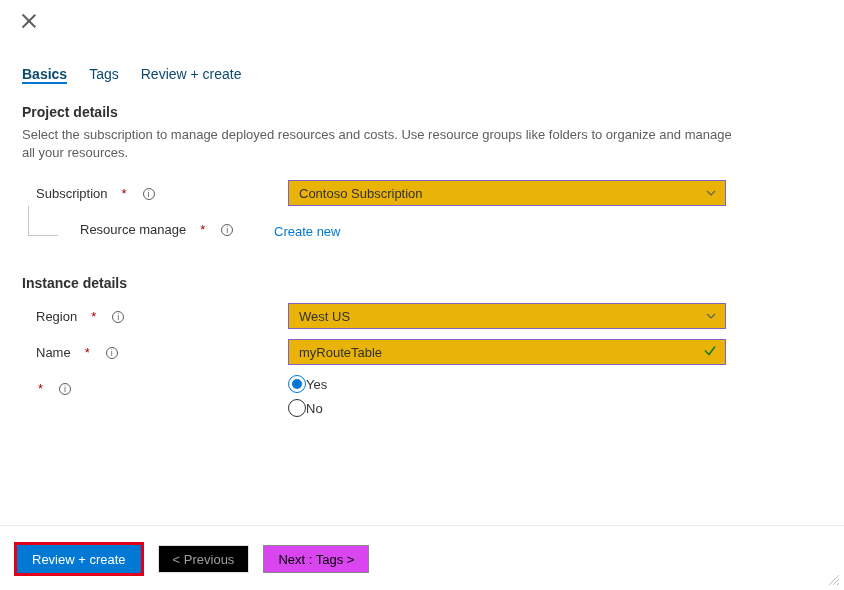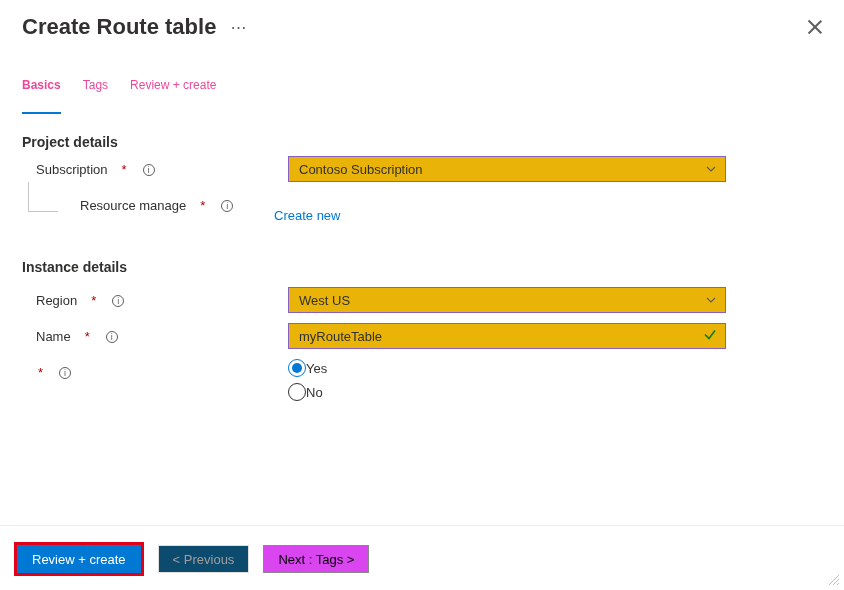--- a/index.html
+++ b/index.html
@@ -222,10 +222,6 @@
 <body>
 
 <div class="header">
-  <div class="title-wrap">
-    <span class="title">Create Route table</span>
-    <span class="dots">⋯</span>
-  </div>
   <div class="close-icon"></div>
 </div>
 

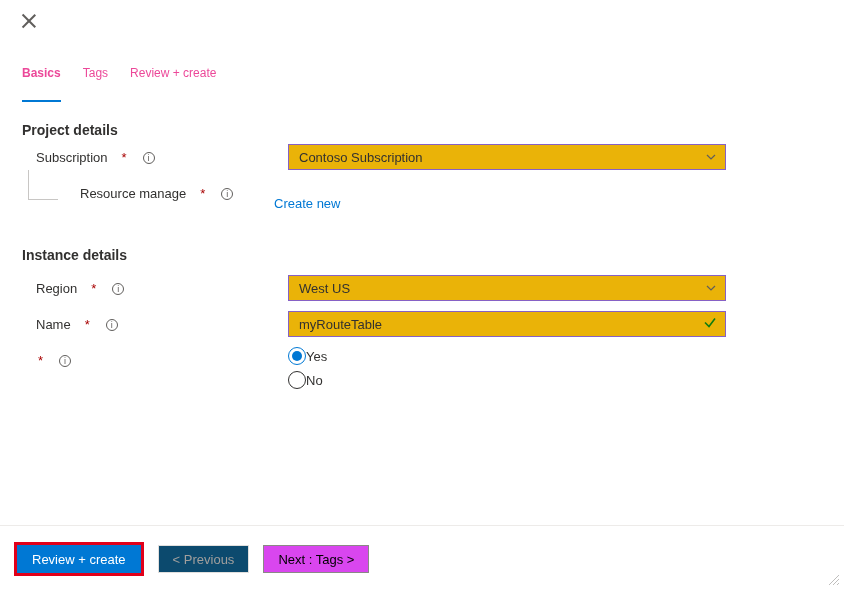--- a/index.html
+++ b/index.html
@@ -49,9 +49,9 @@
     border-bottom: none;
   }
   .tab {
-    font-size: 12px;
-    color: #ec4899;
-    padding-bottom: 20px;
+    font-size: 14px;
+    color: #0c4a6e;
+    padding-bottom: 0;
     cursor: pointer;
     border-bottom: 2px solid transparent;
   }

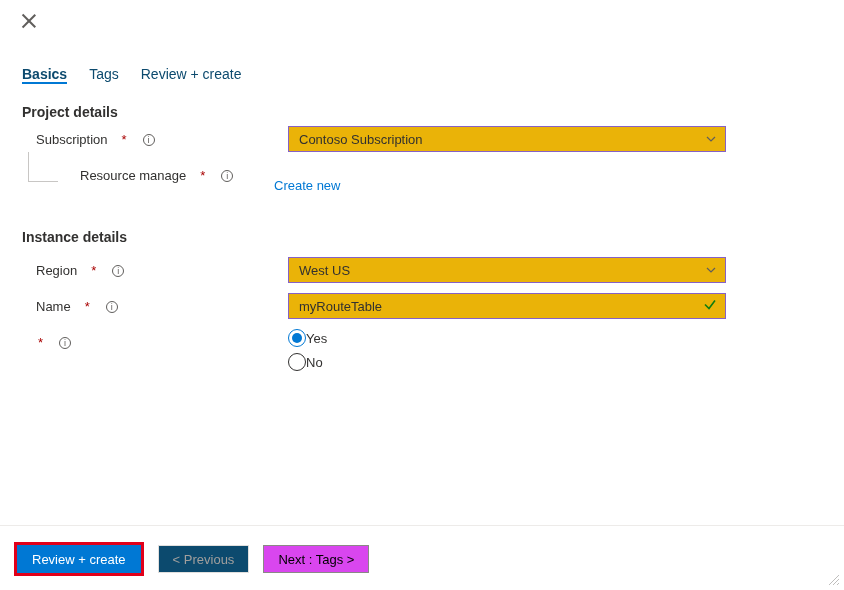--- a/index.html
+++ b/index.html
@@ -234,6 +234,7 @@
   </div>
 
   <div class="section-heading">Project details</div>
+  <div class="section-desc">Select the subscription to manage deployed resources and costs. Use resource groups like folders to organize and manage all your resources.</div>
 
   <div class="form-row">
     <div class="form-label">

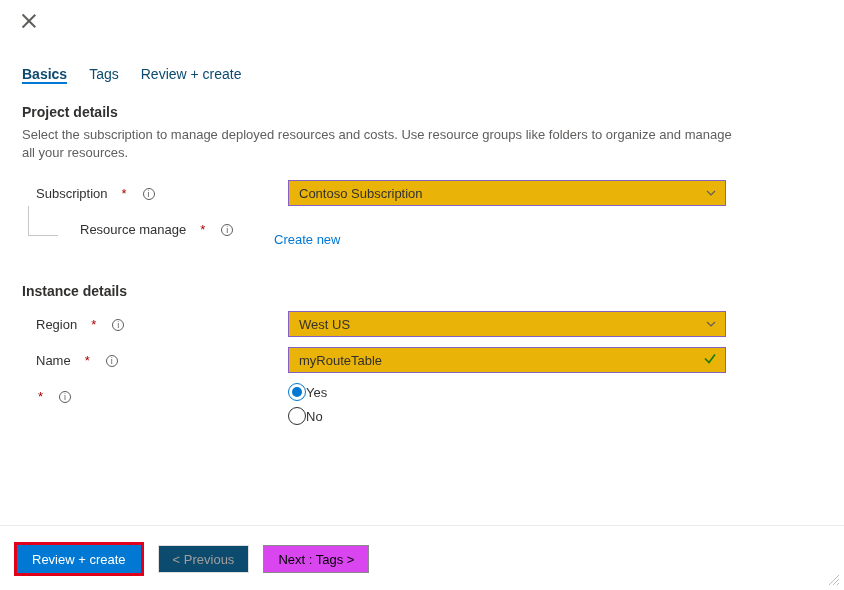--- a/index.html
+++ b/index.html
@@ -149,7 +149,7 @@
   .link {
     color: #0078d4;
     font-size: 13px;
-    margin-top: 16px;
+    margin-top: 8px;
     cursor: pointer;
     display: inline-block;
   }

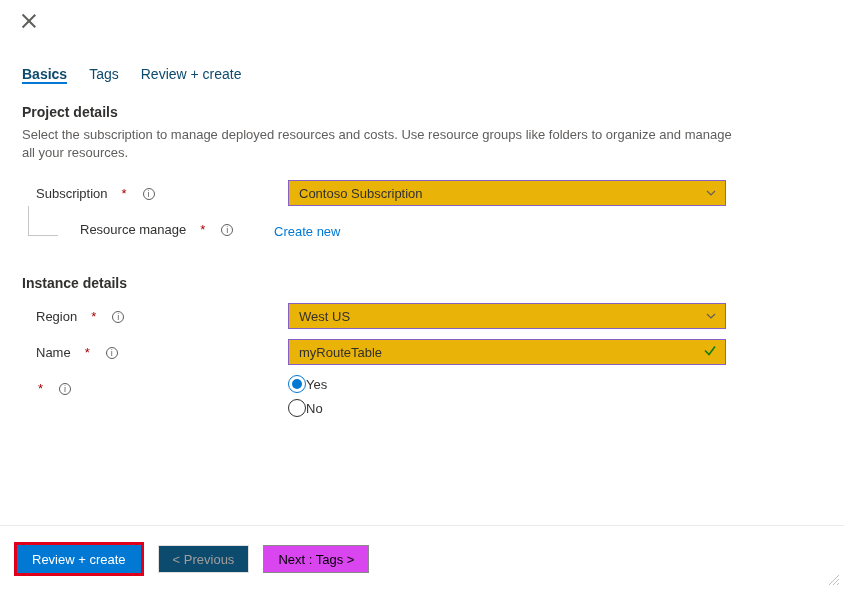--- a/index.html
+++ b/index.html
@@ -199,7 +199,7 @@
     font-weight: 400;
   }
   .btn.disabled {
-    background: #0c4a6e;
+    background: #000000;
     color: #a19f9d;
     border: 1px solid #e1dfdd;
     cursor: default;

